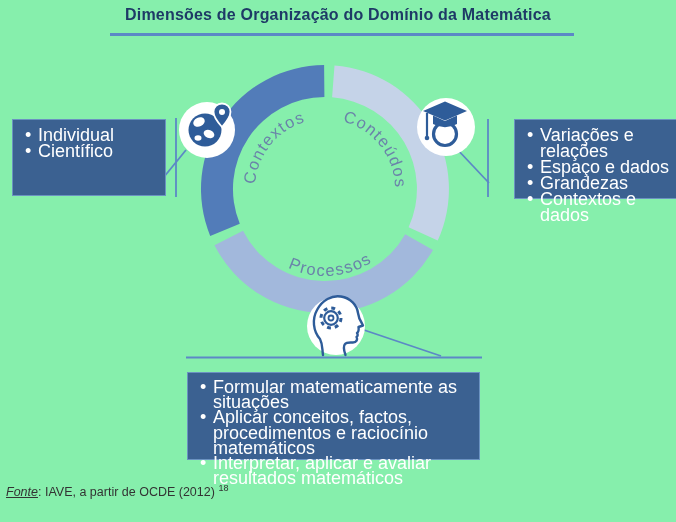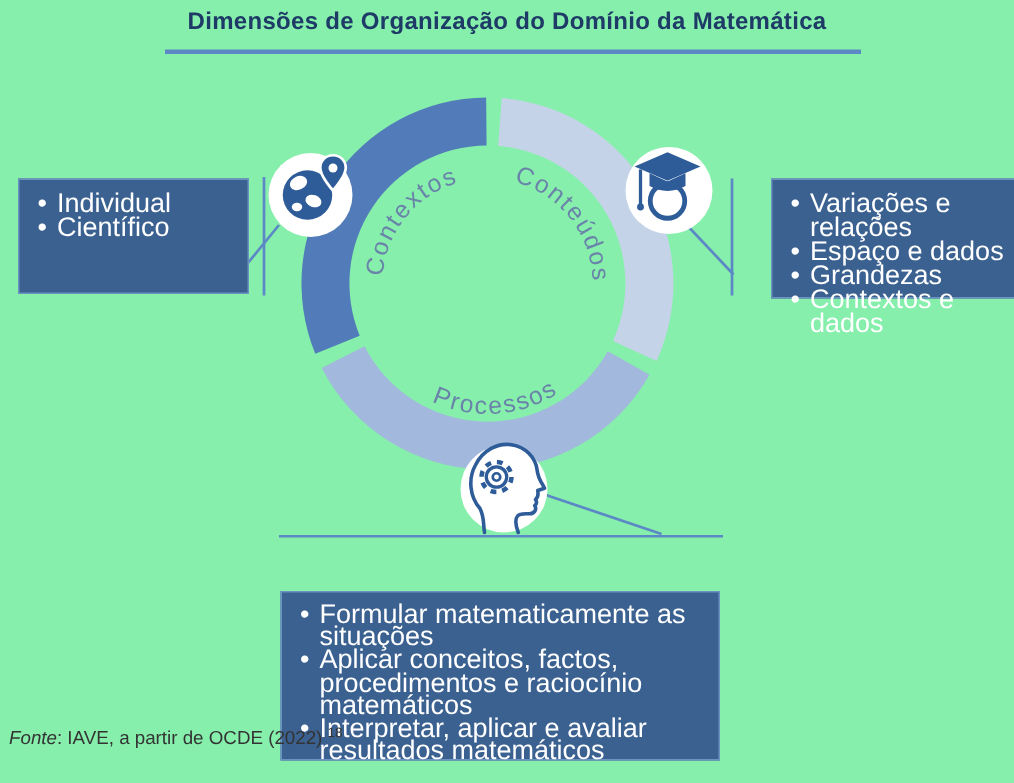--- a/index.html
+++ b/index.html
@@ -21,7 +21,7 @@
   .info-box li::before{content:"\2022";position:absolute;left:2px;}
   .box-contextos{left:12px;top:119px;width:154px;height:77px;}
   .box-conteudos{left:514px;top:119px;width:172px;height:80px;}
-  .box-processos{left:187px;top:394px;width:293px;height:113px;}
+  .box-processos{left:187px;top:372px;width:293px;height:88px;}
   .box-processos li{line-height:15.2px;}
   .caption{position:absolute;left:6px;top:480px;font-size:12.5px;color:#333;line-height:16px;}
   .fig-label{color:#3F6BB4;font-weight:bold;}

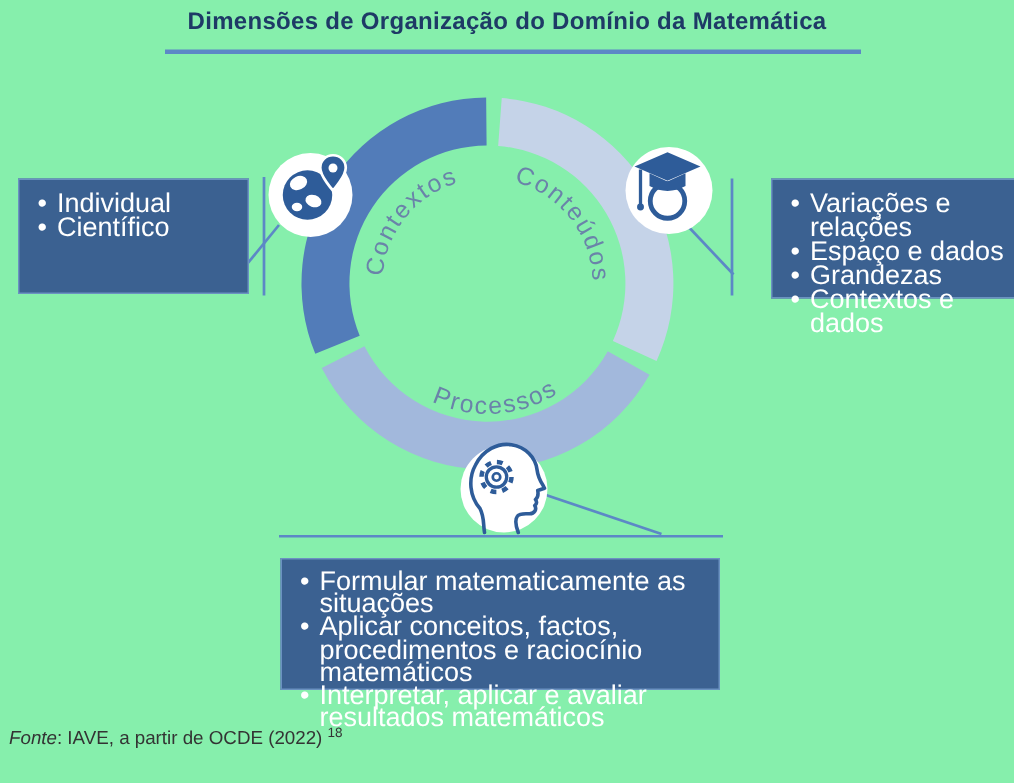--- a/index.html
+++ b/index.html
@@ -25,7 +25,7 @@
   .box-processos li{line-height:15.2px;}
   .caption{position:absolute;left:6px;top:480px;font-size:12.5px;color:#333;line-height:16px;}
   .fig-label{color:#3F6BB4;font-weight:bold;}
-  .fonte{font-style:italic;}
+  .fonte{font-style:italic;text-decoration:underline;}
   .caption sup{font-size:9px;text-align:center;}
 </style>
 </head>

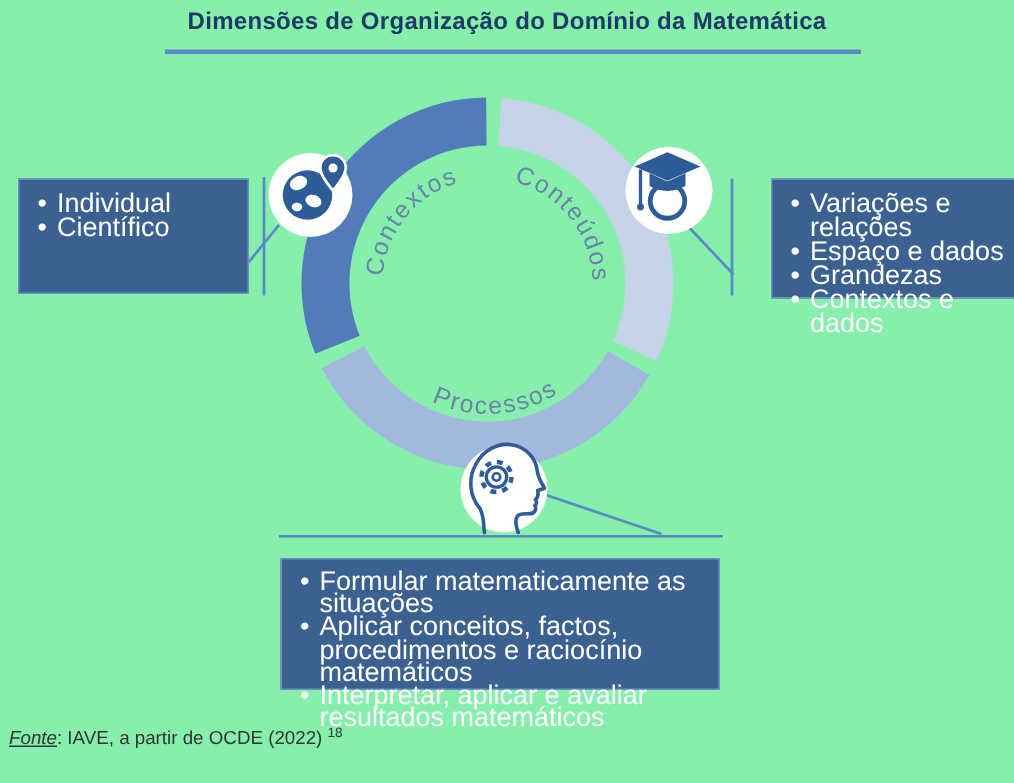--- a/index.html
+++ b/index.html
@@ -113,7 +113,7 @@
 
   <div class="caption">
     <div>
-      <span class="fonte">Fonte</span><span>: IAVE, a partir de OCDE (2022)</span>
+      <span class="fonte">Fonte</span><span>: IAVE, a partir de OCDE (2012)</span>
       <sup>18</sup>
     </div>
   </div>

